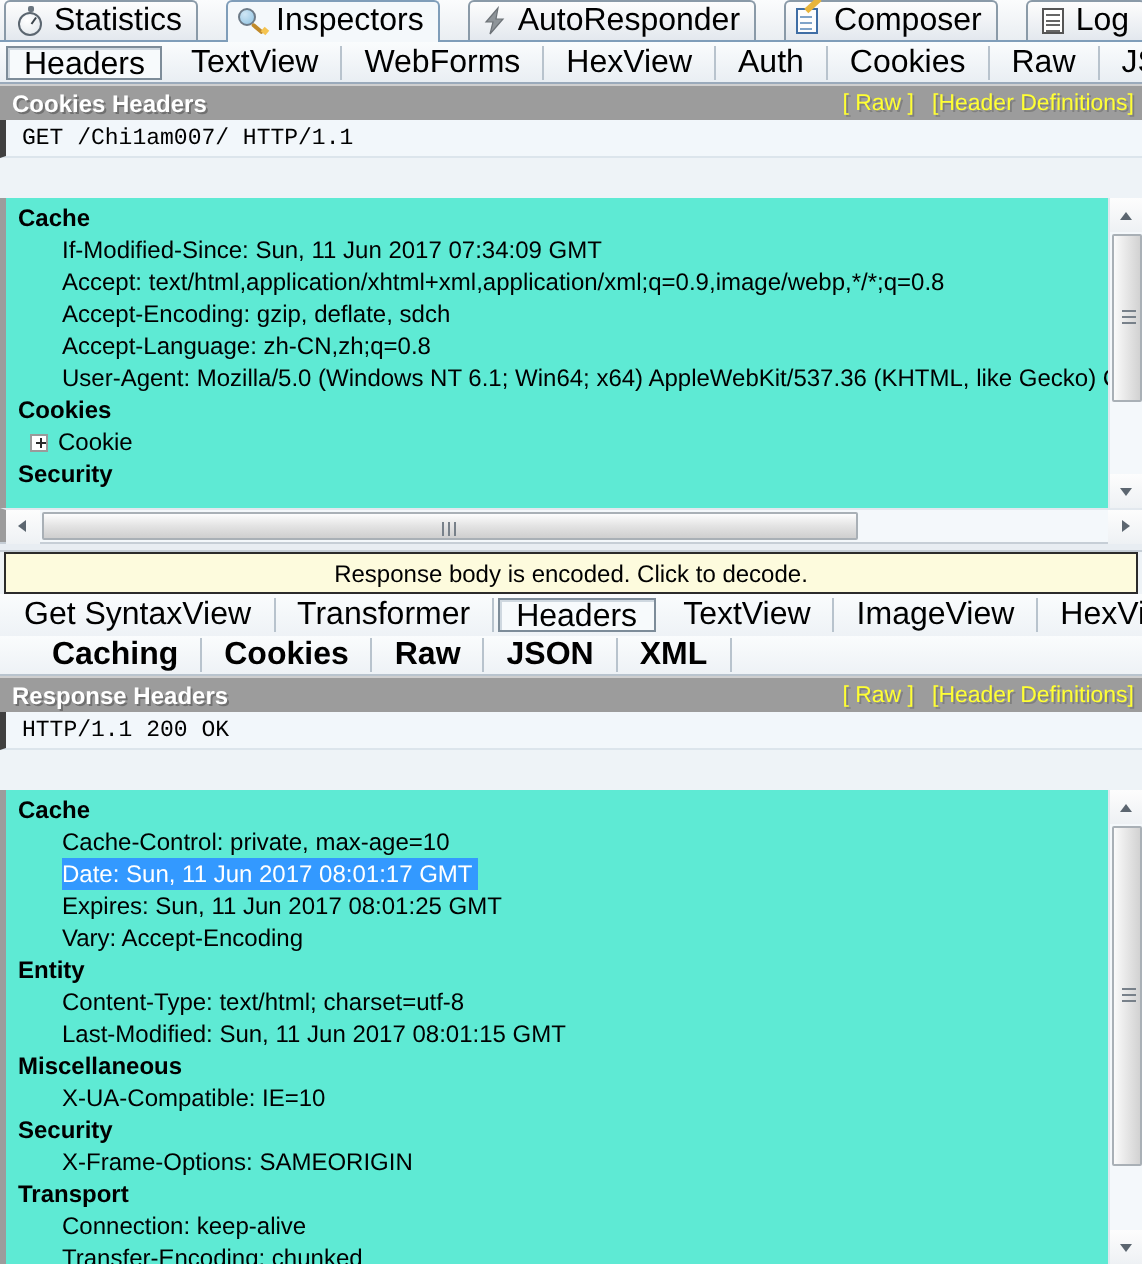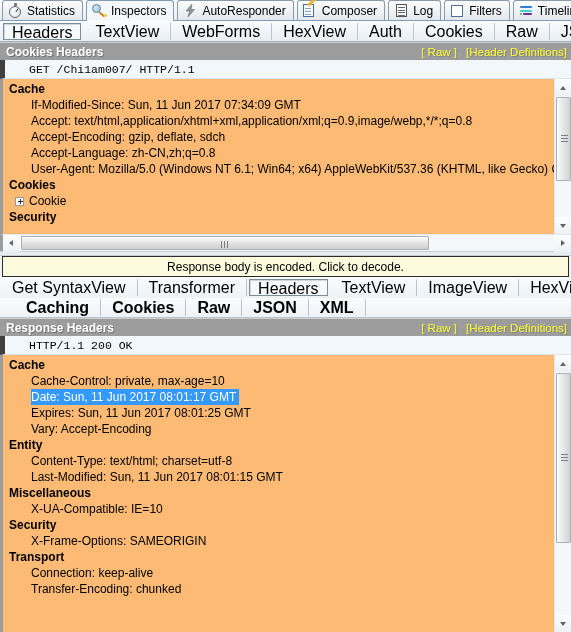--- a/index.html
+++ b/index.html
@@ -41,8 +41,8 @@
     border-bottom: none;
     border-radius: 3px 3px 0 0;
     background: linear-gradient(#fdfdfd, #e3e8ee);
-    margin-right: 3px;
-    font-size: 12px;
+    margin-right: 14px;
+    font-size: 16px;
     white-space: nowrap;
     line-height: 18px;
   }

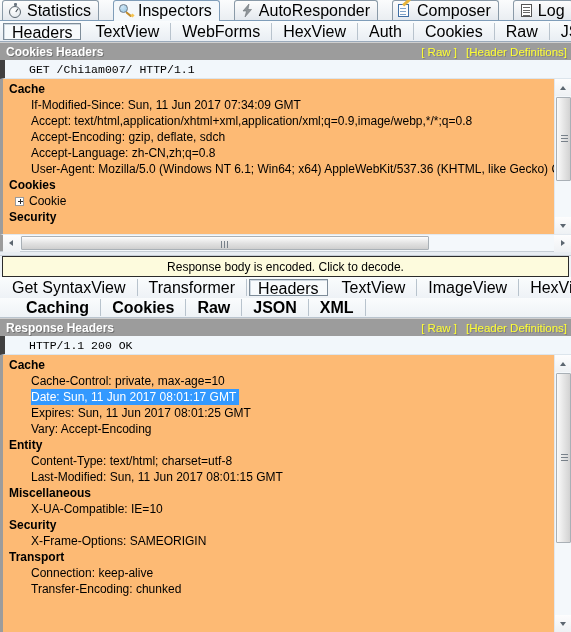--- a/index.html
+++ b/index.html
@@ -186,9 +186,9 @@
     font-family: "Liberation Mono", monospace;
     font-size: 11.5px;
     line-height: 19px;
-    padding-left: 24px;
+    padding-left: 8px;
     border-bottom: 1px solid #dce5ec;
-    border-left: 5px solid #404040;
+    border-left: 3px solid #404040;
     flex: 0 0 auto;
     white-space: nowrap;
     overflow: hidden;

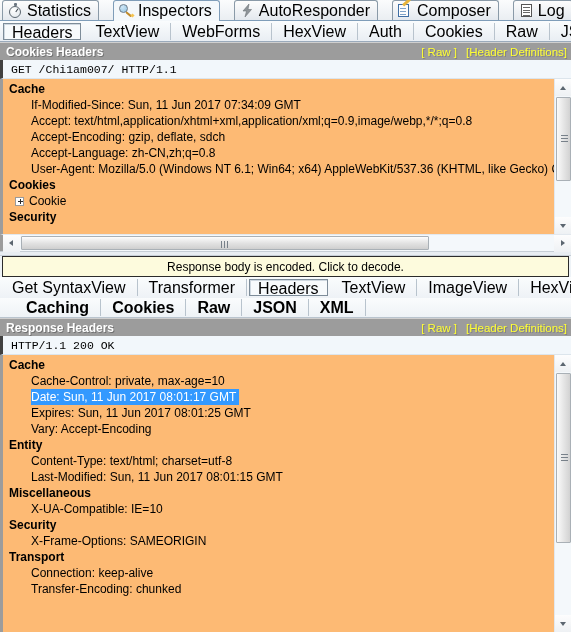--- a/index.html
+++ b/index.html
@@ -197,10 +197,11 @@
   
   .treepane {
     position: relative;
-    background: #fdba74;
+    background: #5eead4;
     overflow: hidden;
     flex: 1 1 auto;
     border-left: 3px solid #9c9c9c;
+    margin-top: 20px;
   }
   .treeinner {
     position: absolute;

